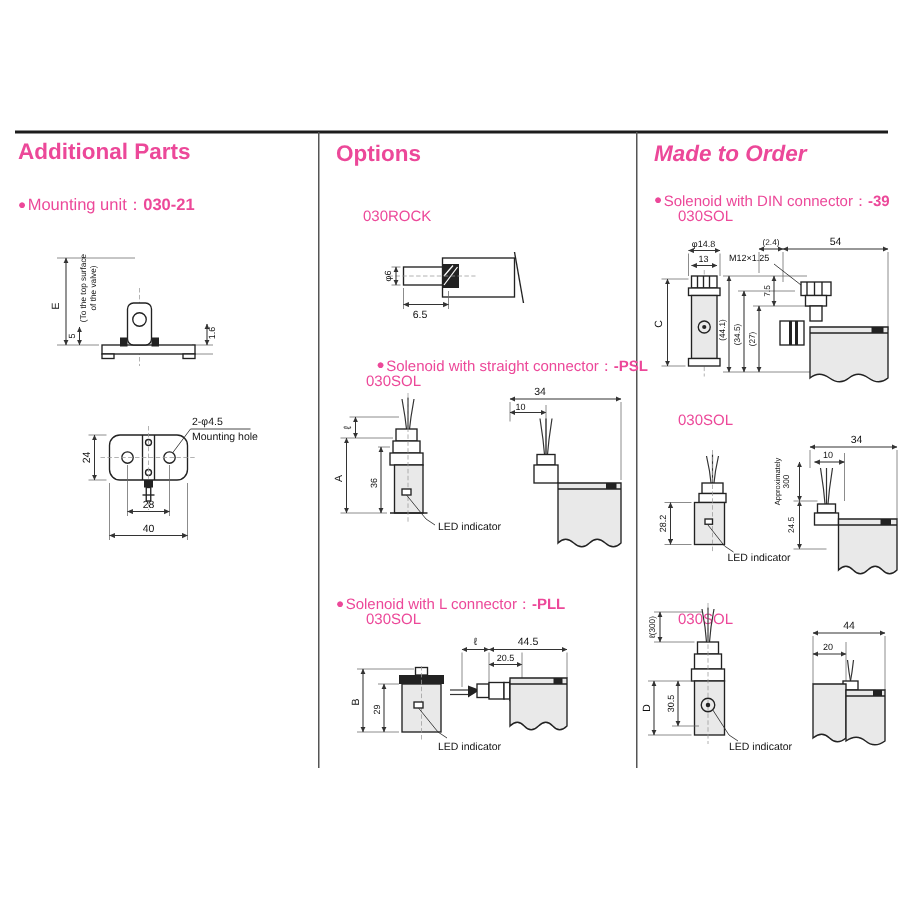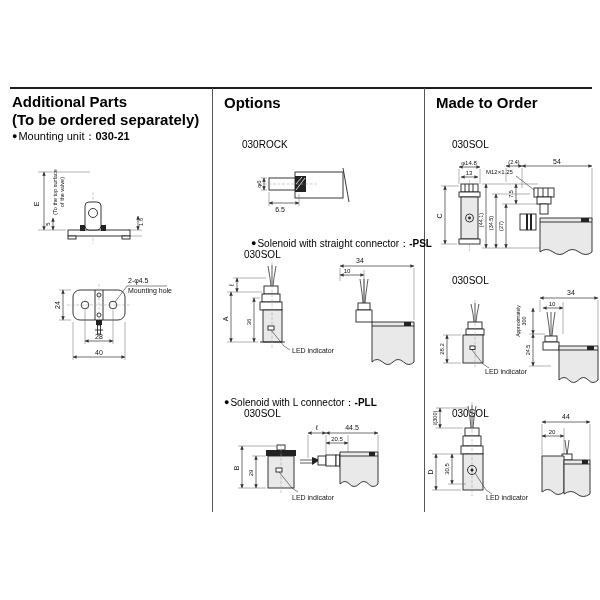--- a/index.html
+++ b/index.html
@@ -4,7 +4,7 @@
 <style>
   html,body{margin:0;padding:0;background:#fff;}
   .page{position:relative;width:600px;height:600px;background:#fff;overflow:hidden;
-        font-family:"Liberation Sans",sans-serif;color:#000000;}
+        font-family:"Liberation Sans",sans-serif;color:#ec4899;}
   .rule-top{position:absolute;left:10px;top:87px;width:582px;height:2px;background:#1c1c1c;}
   .vdiv{position:absolute;top:88px;height:424px;width:1px;background:#555;}
   .col-title{position:absolute;font-weight:bold;font-size:15px;line-height:1.22;white-space:nowrap;}

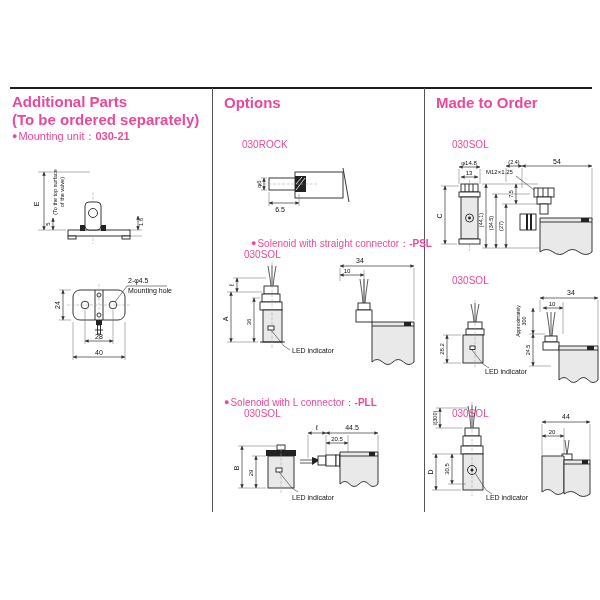--- a/index.html
+++ b/index.html
@@ -259,7 +259,7 @@
     </g>
   </svg>
 
-  <div class="col-title" style="left:436px;top:94px;">
+  <div class="col-title" style="left:436px;top:94px;font-style:italic;">
     <span>Made to Order</span>
   </div>
 

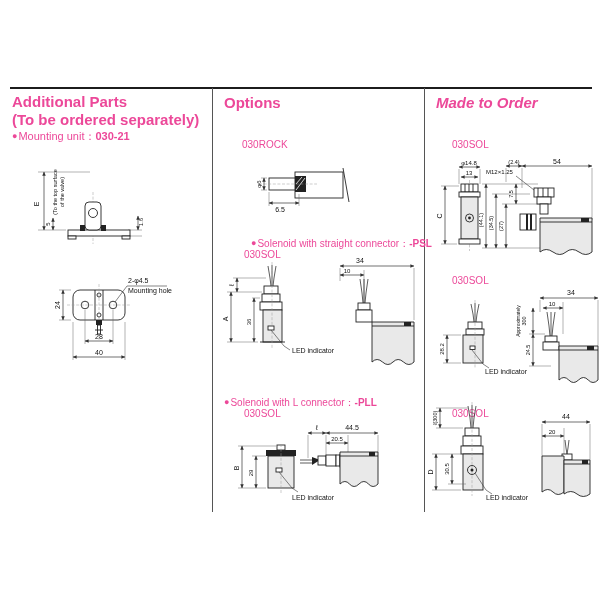--- a/index.html
+++ b/index.html
@@ -48,7 +48,6 @@
 
   <div class="col-title" style="left:12px;top:93px;">
     <span>Additional Parts</span><br>
-    <span>(To be ordered separately)</span>
   </div>
 
   <div class="item-head item-head-lg" style="left:12px;top:129px;">

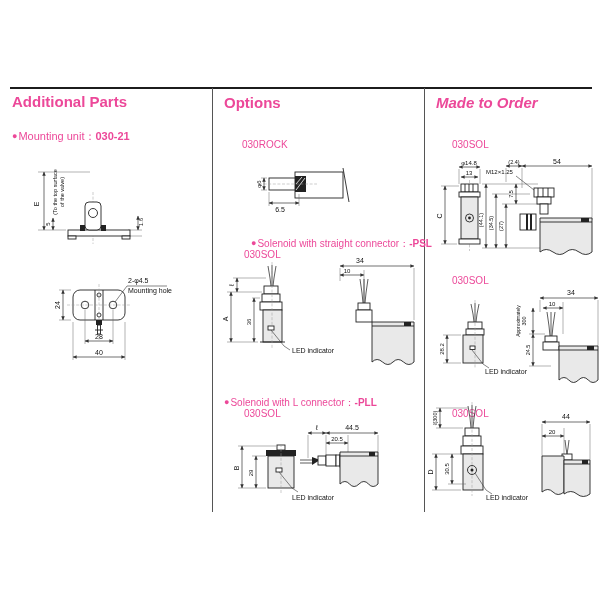--- a/index.html
+++ b/index.html
@@ -262,6 +262,9 @@
     <span>Made to Order</span>
   </div>
 
+  <div class="item-head" style="left:436px;top:127px;">
+    <span class="bullet">●</span><span>Solenoid with DIN connector：</span><span class="code">-39</span>
+  </div>
   <div class="model" style="left:452px;top:139px;">030SOL</div>
 
   <svg style="left:435px;top:158px;" width="55" height="98" viewBox="0 0 55 98">

